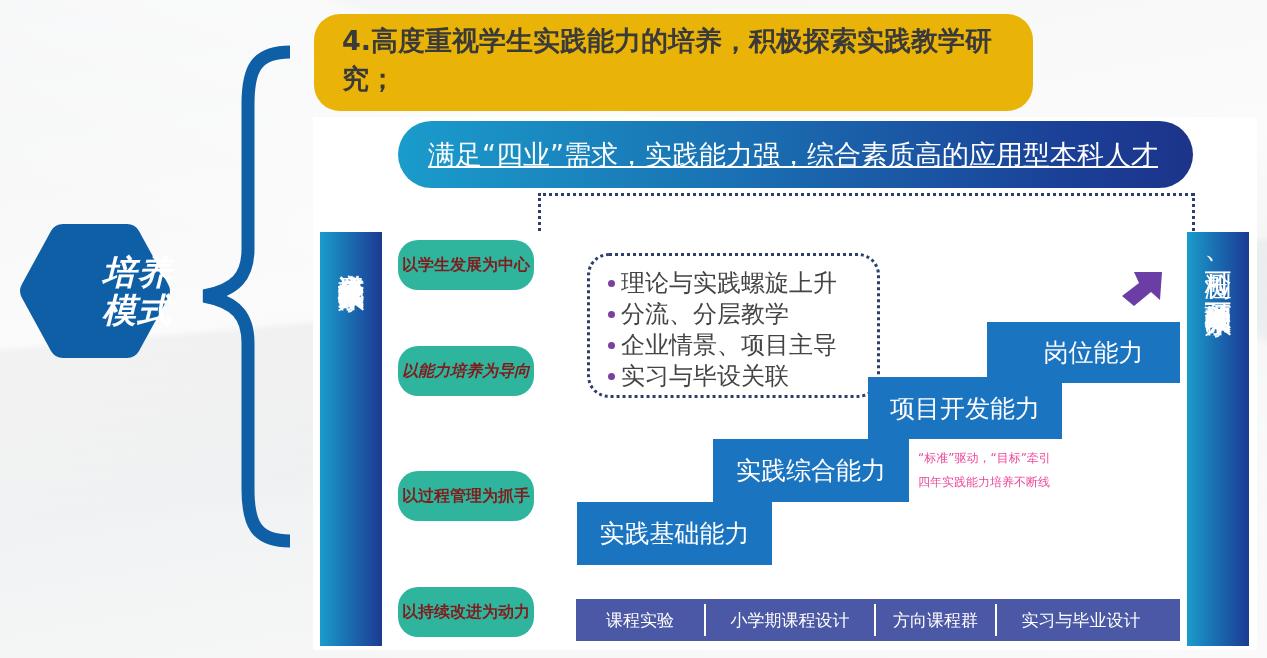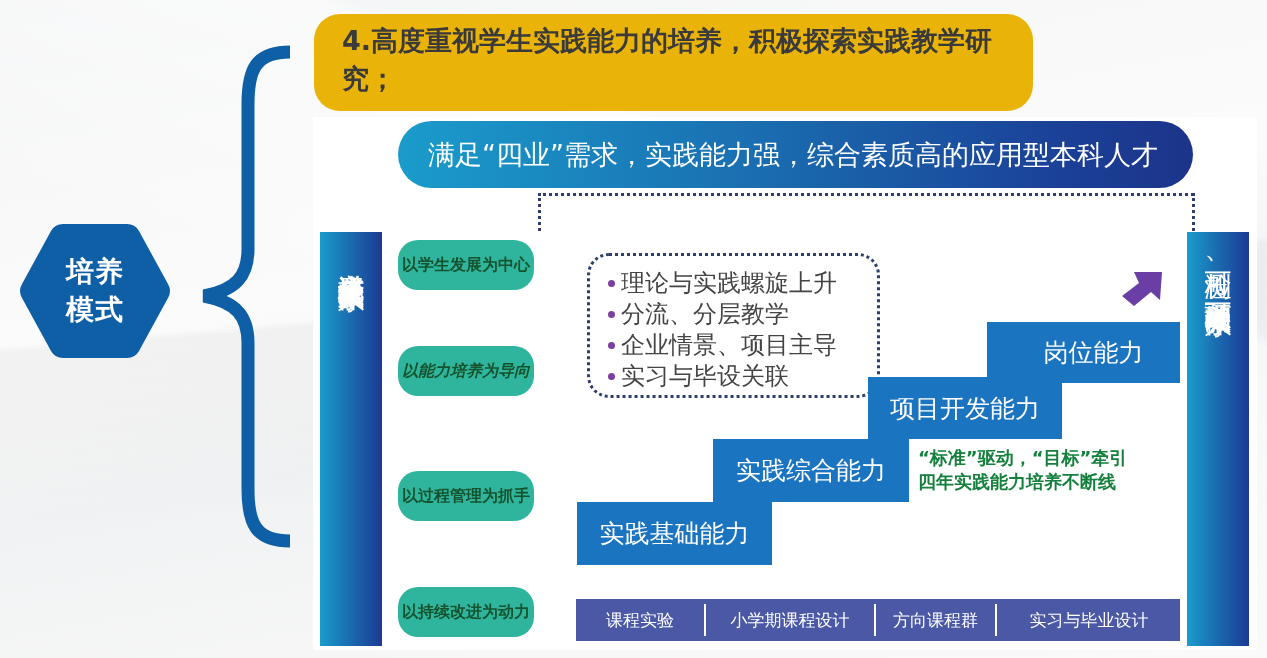--- a/index.html
+++ b/index.html
@@ -31,7 +31,7 @@
 
   .banner { left:398px; top:121px; width:795px; height:67px; border-radius:34px;
     background: linear-gradient(90deg, #1a9ccb 0%, #1a73b4 40%, #1b3f96 85%, #1c348a 100%);
-    color:#fff; font-size:27px; display:flex; align-items:center; padding-left:30px; box-sizing:border-box; }
+    color:#fff; font-size:27px; display:flex; align-items:center; padding-left:30px; box-sizing:border-box;text-decoration:underline; }
 
   .dotline { border-color:#2c3e6b; border-style:dotted; }
   .dot-top { left:538px; top:193px; width:656px; height:0; border-top-width:3px; border-left:0; border-right:0; border-bottom:0; }

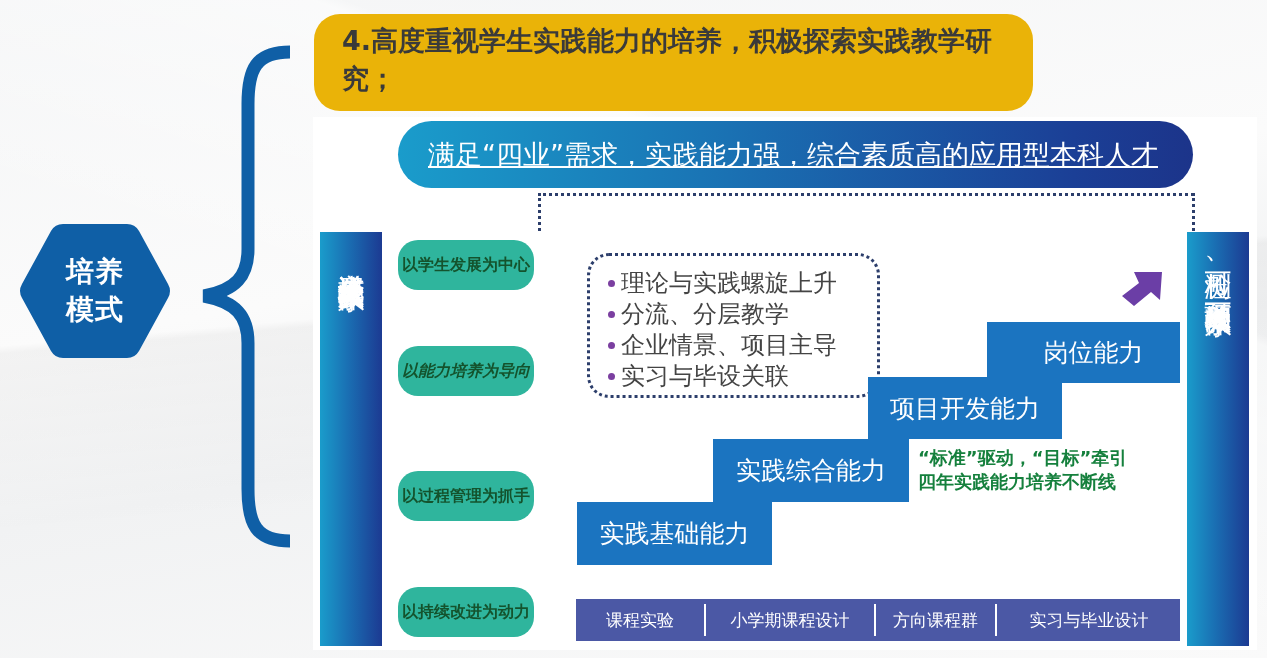--- a/index.html
+++ b/index.html
@@ -17,8 +17,8 @@
   .hex { left:18px; top:222px; width:154px; height:138px; }
   .hex svg { position:absolute; left:0; top:0; }
   .hex-text { position:absolute; left:0; top:0; width:154px; height:138px;
-    display:flex; flex-direction:column; align-items:center; justify-content:center;
-    color:#fff; font-weight:bold; font-size:28px; line-height:38px; letter-spacing:1px; }
+    display:flex; flex-direction:column; align-items:flex-end; justify-content:center;
+    color:#fff; font-weight:bold; font-size:34px; line-height:38px; letter-spacing:1px;font-style:italic; }
 
   .brace { left:196px; top:44px; width:100px; height:505px; }
 

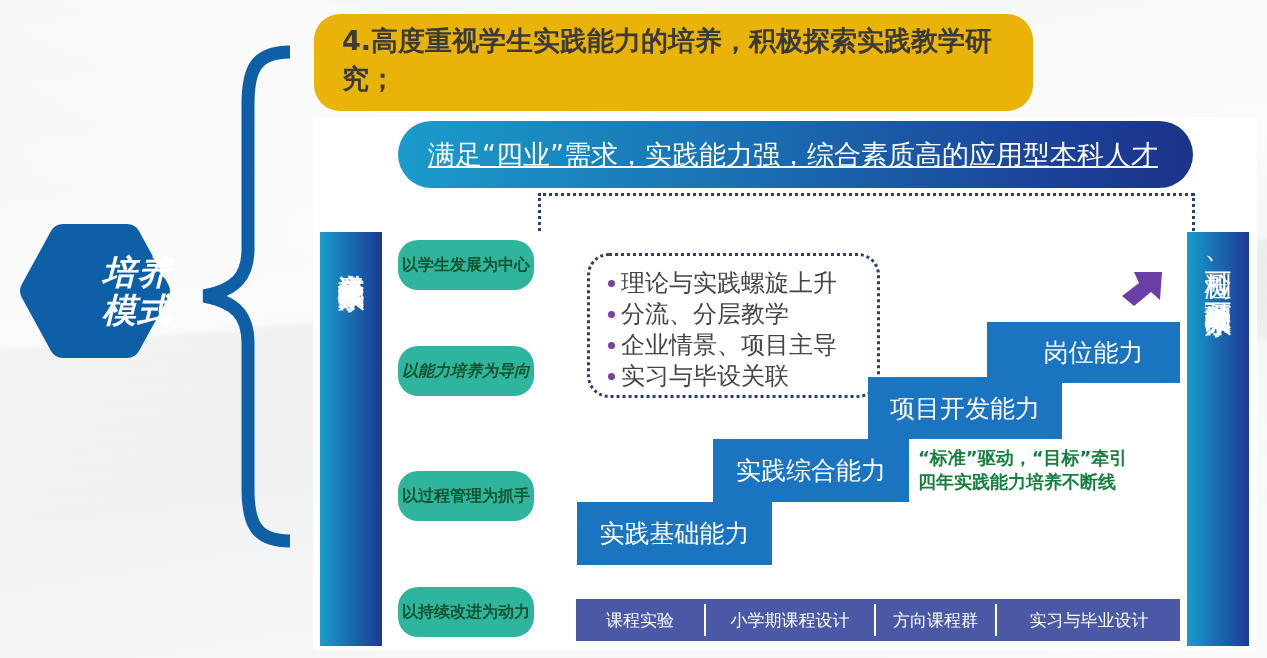--- a/index.html
+++ b/index.html
@@ -48,7 +48,7 @@
   .vbar-right .vbar-text { margin-top:18px; }
 
   .pill { left:398px; width:136px; height:50px; border-radius:20px; background:#2fb59d;
-    color:#14532d; font-weight:bold; font-size:16px;
+    color:#7f1d1d; font-weight:bold; font-size:16px;
     display:flex; align-items:center; justify-content:center; }
 
   .bullet-box { left:587px; top:253px; width:293px; height:145px;

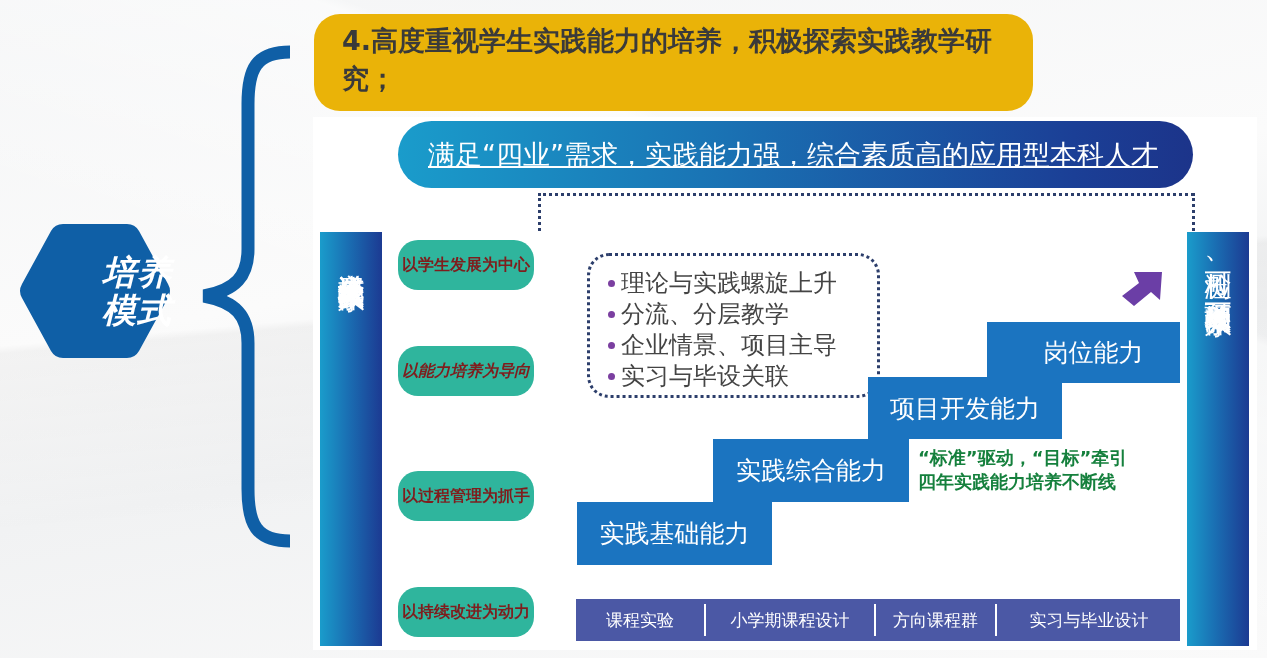--- a/index.html
+++ b/index.html
@@ -64,7 +64,7 @@
   .step3 { left:868px; top:377px; width:194px; height:62px; }
   .step4 { left:987px; top:316px; width:193px; height:61px; padding-left:20px; box-sizing:border-box;margin-top:6px; }
 
-  .note { left:918px; top:446px; font-size:18px; line-height:24px; color:#15803d;font-weight:bold; }
+  .note { left:918px; top:446px; font-size:12px; line-height:24px; color:#ec4899; }
 
   .arrow { left:1118px; top:268px; width:46px; height:40px; }
 

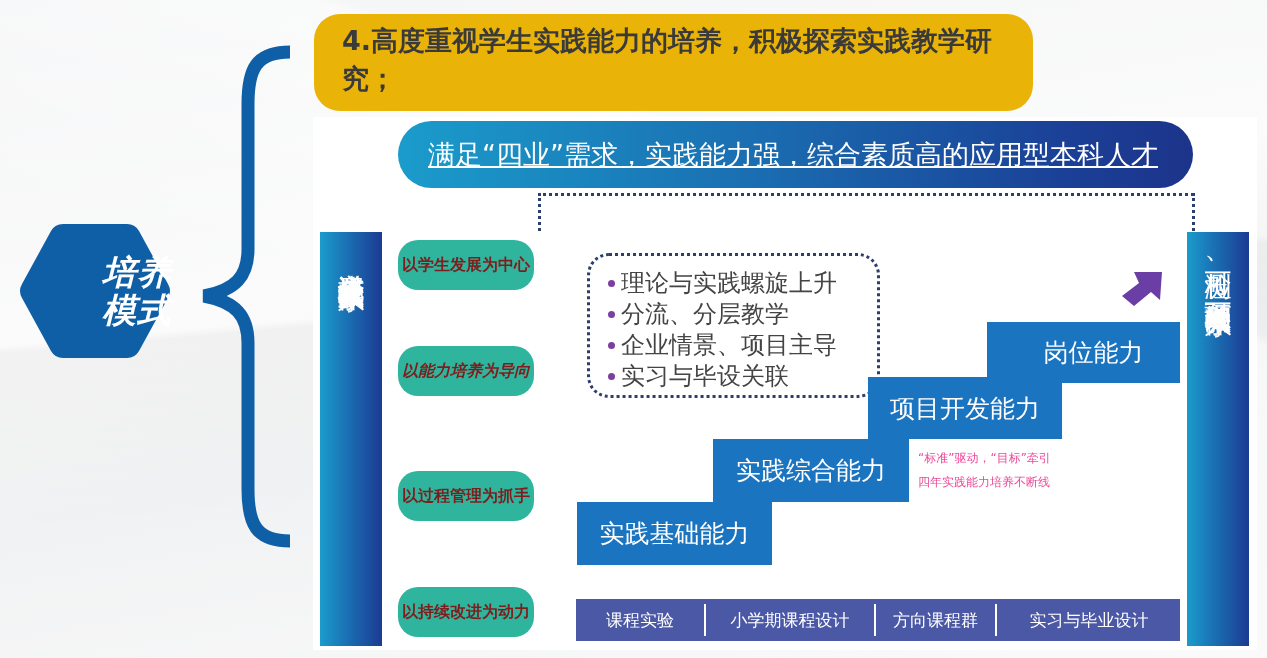--- a/index.html
+++ b/index.html
@@ -182,7 +182,7 @@
   <div class="bb-sep"></div>
   <div class="bb-item" style="width:119px;">方向课程群</div>
   <div class="bb-sep"></div>
-  <div class="bb-item" style="width:168px;padding-left:8px;">实习与毕业设计</div>
+  <div class="bb-item" style="width:168px;">实习与毕业设计</div>
 </div>
 
 </body></html>

